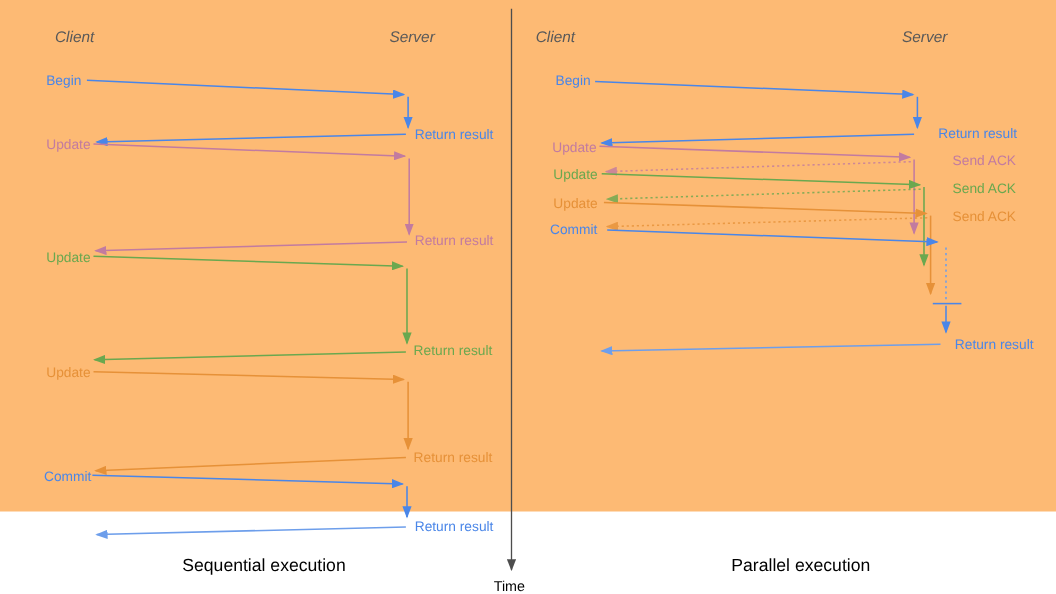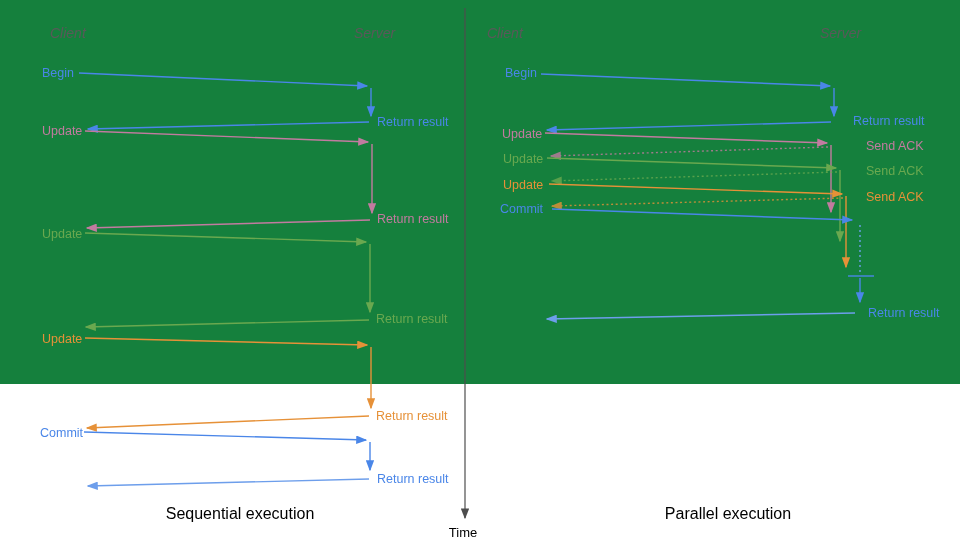--- a/index.html
+++ b/index.html
@@ -5,7 +5,7 @@
   html, body { margin: 0; padding: 0; background: #ffffff; }
   body { width: 960px; height: 540px; overflow: hidden;
          font-family: "Liberation Sans", sans-serif; }
-  .stage { position: relative; width: 960px; height: 384px; background: #15803d; }
+  .stage { position: relative; width: 960px; height: 465px; background: #fdba74; }
   svg { display: block; }
 
   

